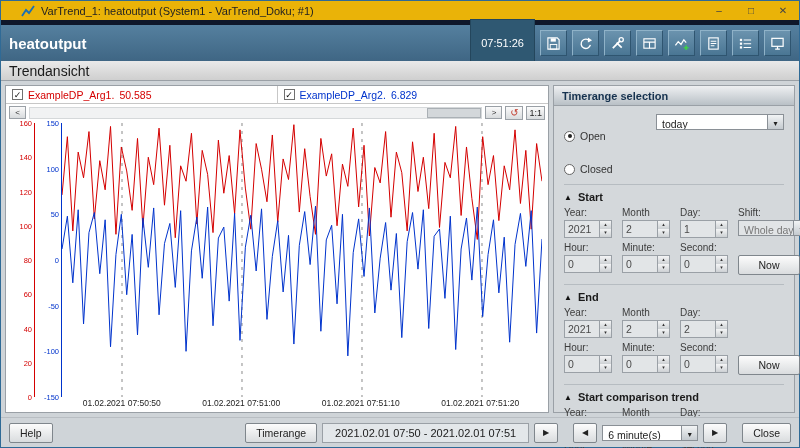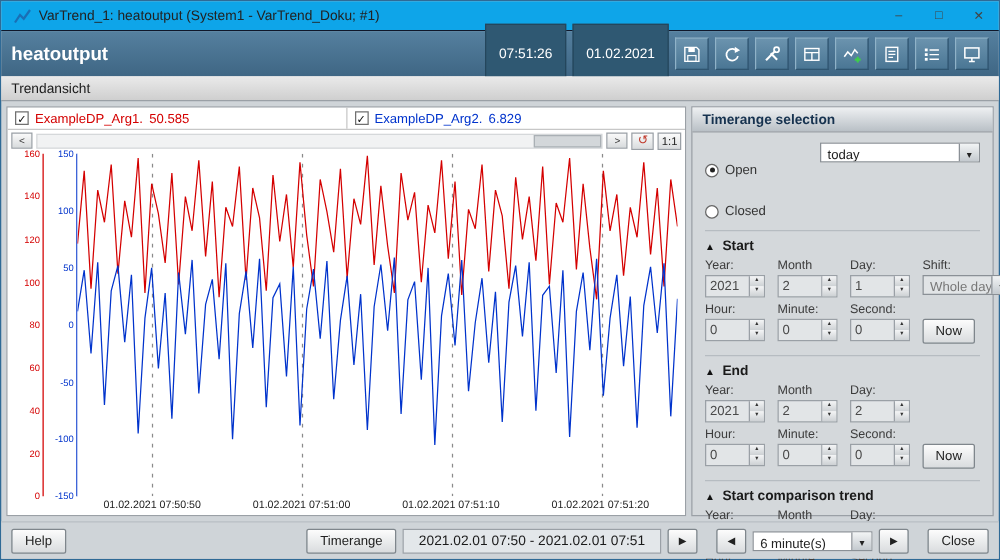--- a/index.html
+++ b/index.html
@@ -5,7 +5,7 @@
 *{box-sizing:border-box;margin:0;padding:0;font-family:"Liberation Sans",sans-serif;}
 html,body{width:800px;height:448px;overflow:hidden;background:#cfd4d8;}
 .win{width:800px;height:448px;border:1px solid #2f6a96;display:flex;flex-direction:column;background:#cfd4d8;}
-.titlebar{height:24px;background:#0ea5e9;display:flex;align-items:center;padding-left:10px;gap:6px;border-bottom:1px solid #0f172a;flex:0 0 auto;}
+.titlebar{height:24px;background:#eab308;display:flex;align-items:center;padding-left:20px;gap:6px;border-bottom:5px solid #0f172a;flex:0 0 auto;}
 .titlebar .title{font-size:11px;color:#222;flex:1;white-space:nowrap;overflow:hidden;}
 .wbtns{display:flex;height:100%;}
 .wbtn{width:32px;display:flex;align-items:center;justify-content:center;font-size:10px;color:#444;cursor:default;}

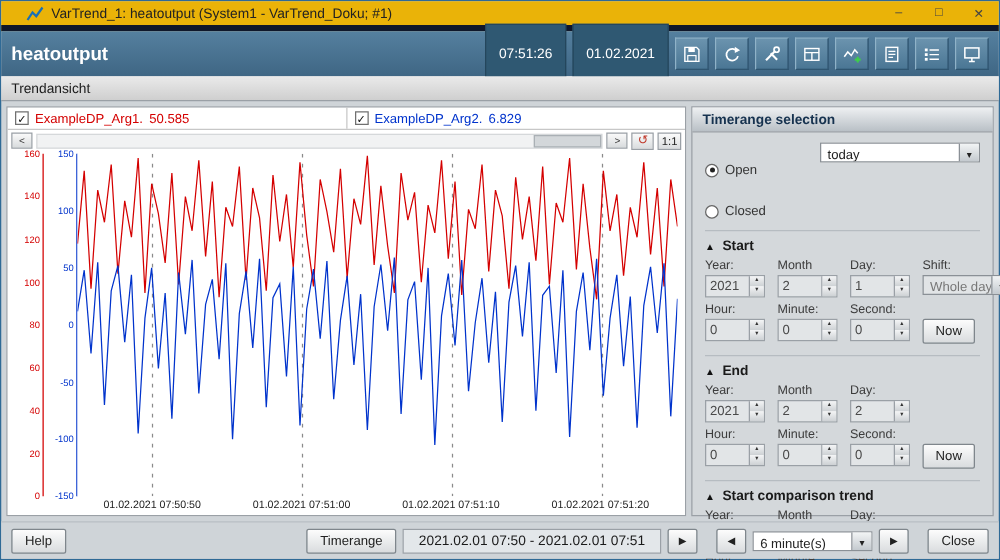--- a/index.html
+++ b/index.html
@@ -92,7 +92,6 @@
     <span class="htitle">heatoutput</span>
     <div class="hspace"></div>
     <div class="timefield">07:51:26</div>
-    <div class="timefield">01.02.2021</div>
     <div class="tbtn">
         <span>
           <svg width="15" height="15" viewBox="0 0 16 16">

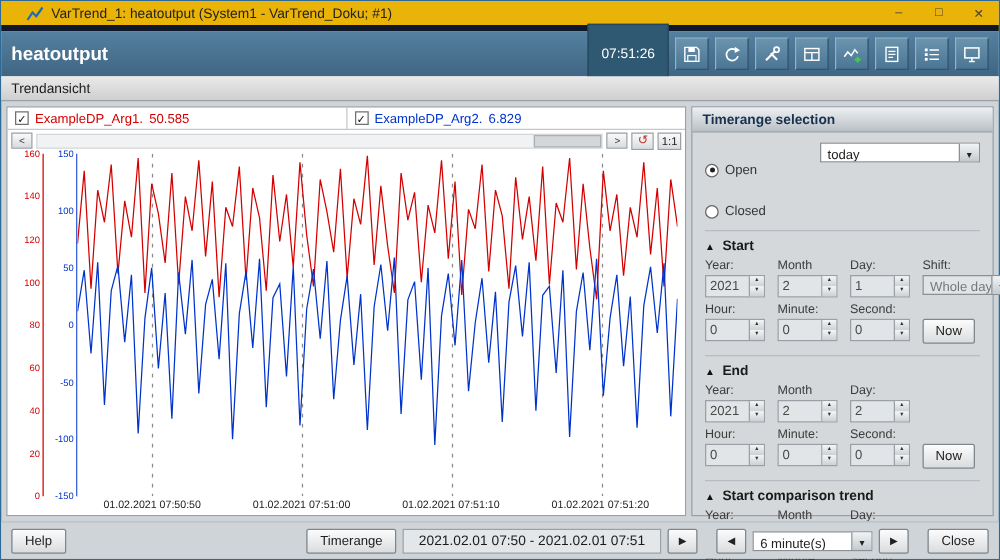--- a/index.html
+++ b/index.html
@@ -15,7 +15,7 @@
 .timefield{background:#2f5872;border:1px solid #24465c;color:#fff;font-size:11px;padding:17px 10px;white-space:nowrap;}
 .tbtn{width:27px;height:26px;background:linear-gradient(#6b93ae,#4a7694);border:1px solid;border-color:#8fb2c8 #2f5570 #2f5570 #8fb2c8;display:flex;align-items:center;justify-content:center;}
 .tbtn svg{display:block;}
-.tabbar{height:20px;background:linear-gradient(#eaeaea,#cfcfcf);border-bottom:1px solid #9aa0a6;display:flex;align-items:center;padding:0 8px;font-size:11px;color:#1a1a1a;flex:0 0 auto;}
+.tabbar{height:20px;background:linear-gradient(#eaeaea,#cfcfcf);border-bottom:1px solid #9aa0a6;display:flex;align-items:center;padding:0 8px;font-size:14px;color:#1a1a1a;flex:0 0 auto;}
 .content{flex:1;display:flex;min-height:0;padding:4px;gap:4px;}
 .chart-panel{flex:1;background:#fff;border:1px solid #9aa0a6;display:flex;flex-direction:column;min-width:0;}
 .legend{display:flex;height:18px;border-bottom:1px solid #c7c7c7;flex:0 0 auto;}

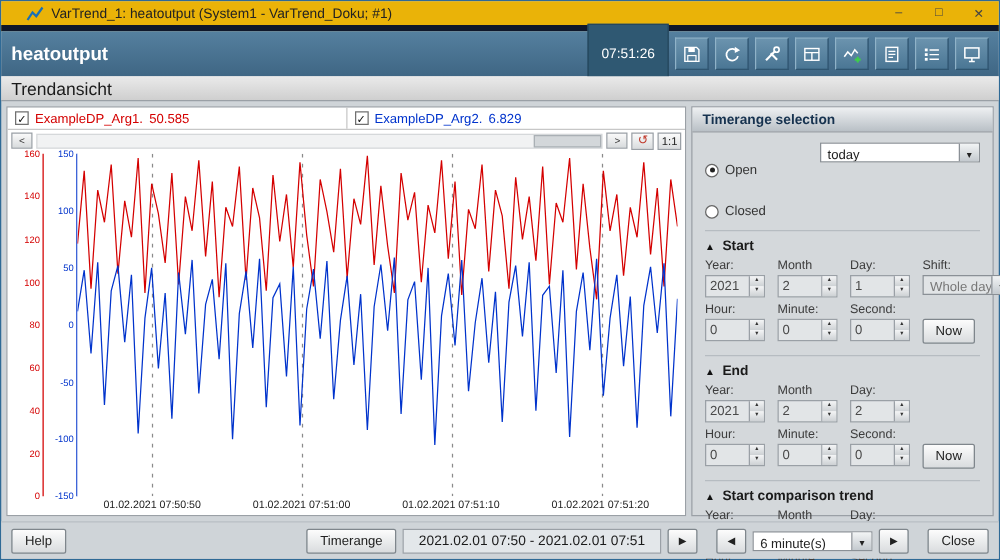--- a/index.html
+++ b/index.html
@@ -62,7 +62,7 @@
 .spinc .btns span{flex:1;font-size:5px;line-height:7px;text-align:center;color:#333;background:linear-gradient(#f4f5f6,#cdd1d4);}
 .shiftcombo{width:72px;}
 .btn{background:linear-gradient(#fcfcfc,#d9dcde);border:1px solid #7f868c;border-radius:2px;font-size:10.5px;color:#222;padding:2px 10px;height:20px;white-space:nowrap;}
-.btn.sm{width:42px;padding:2px 2px;text-align:center;}
+.btn.sm{width:62px;padding:2px 2px;text-align:center;}
 .chk-row{display:flex;align-items:center;gap:5px;margin-top:14px;font-size:10.5px;color:#8a8f94;}
 .panel-play{margin-top:auto;text-align:right;padding:2px 6px 5px;font-size:11px;color:#111;}
 .bottombar{height:30px;display:flex;align-items:center;padding:0 8px;gap:5px;background:#cfd4d8;border-top:1px solid #b9bec3;flex:0 0 auto;}

